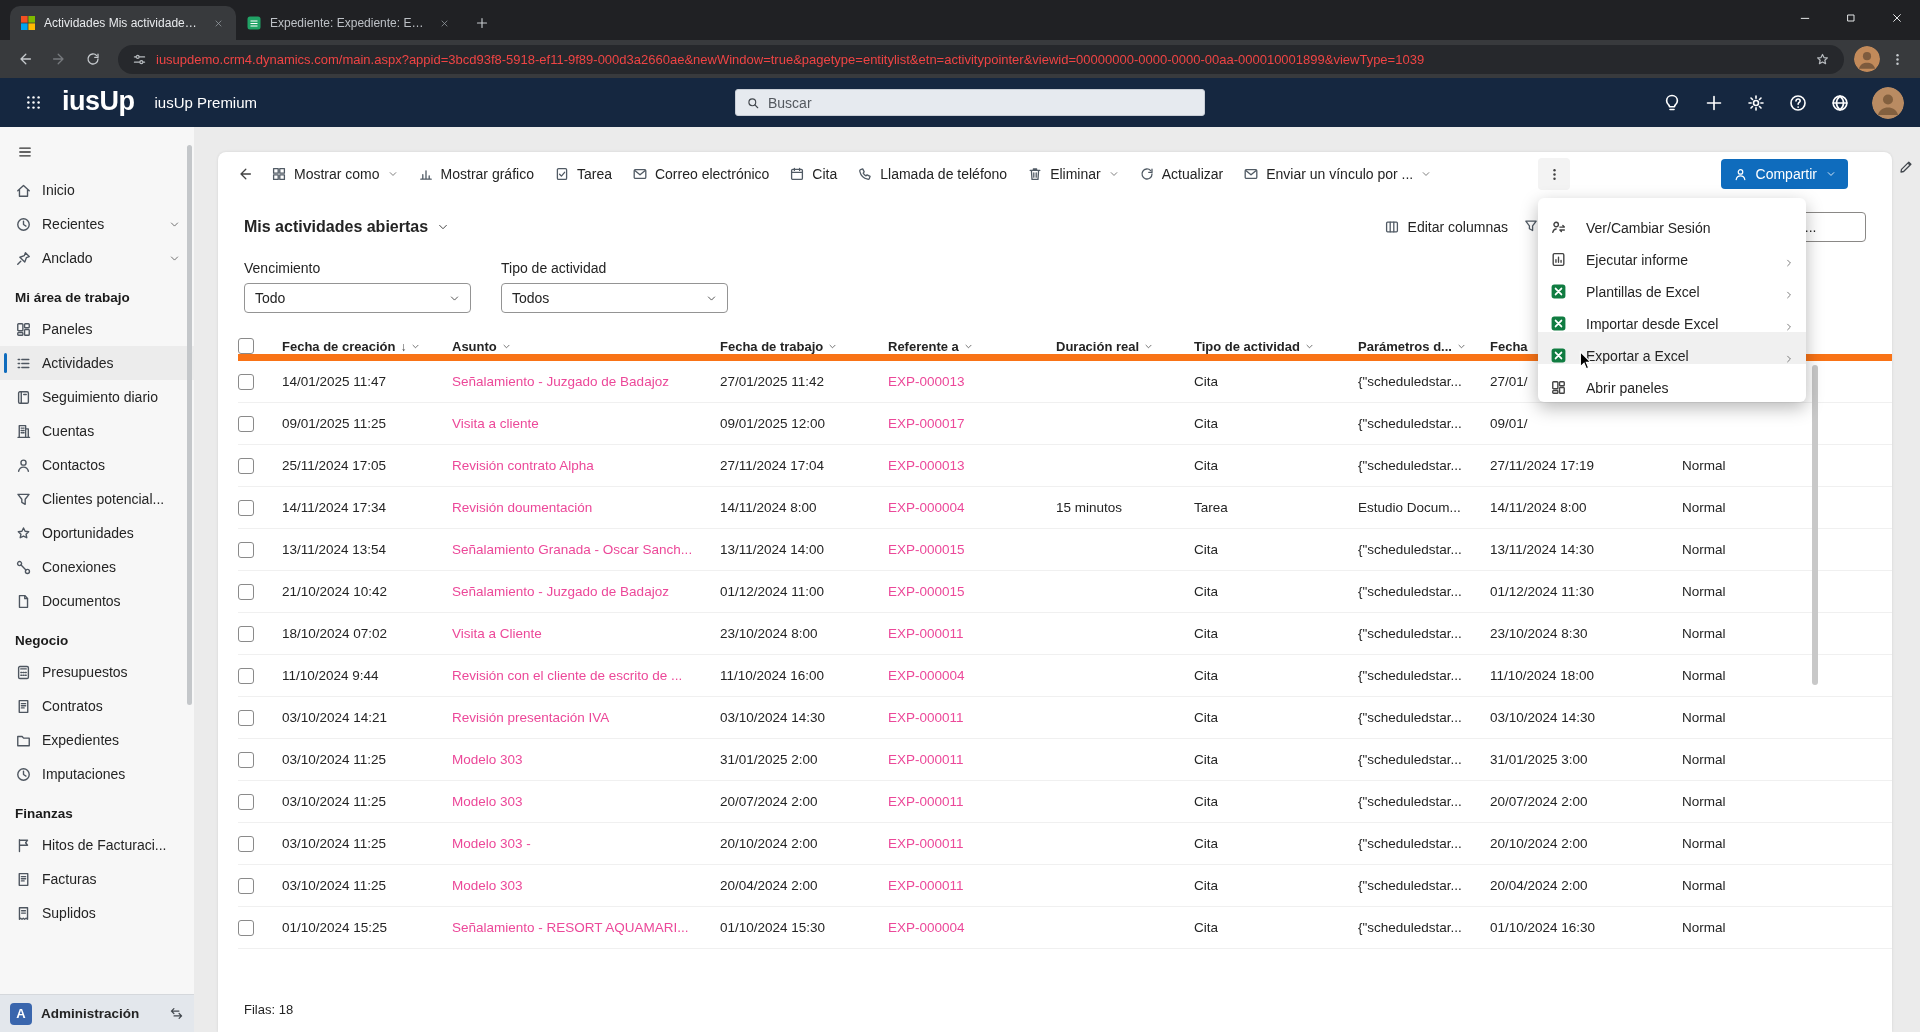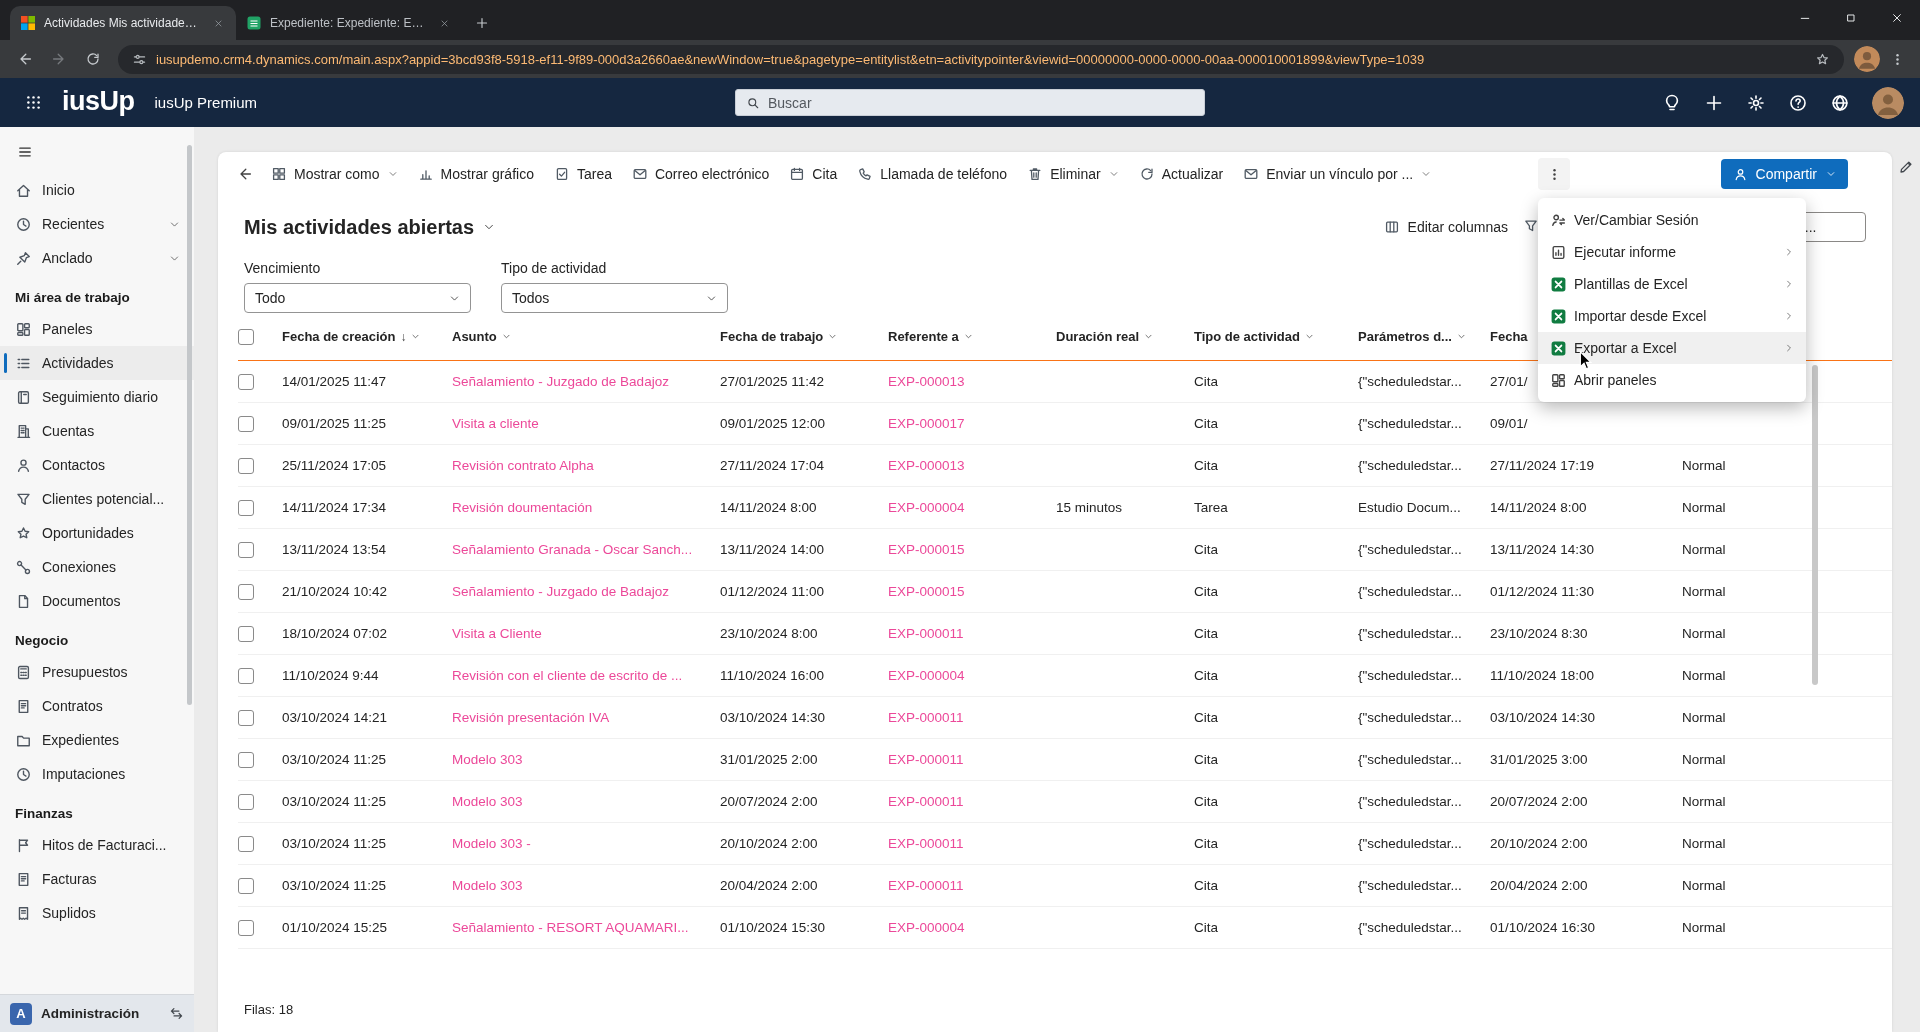--- a/index.html
+++ b/index.html
@@ -26,7 +26,7 @@
   .navbtn svg{width:16px;height:16px}
   .urlbar{flex:1;height:29px;background:#26282c;border-radius:15px;display:flex;align-items:center;gap:9px;padding:0 14px;min-width:0;margin:0 6px}
   .urlbar svg{width:15px;height:15px;color:#b6babe;flex:none}
-  .url-text{flex:1;font-size:13px;color:#fdba74;white-space:nowrap;overflow:hidden;text-overflow:ellipsis}
+  .url-text{flex:1;font-size:13px;color:#ef4444;white-space:nowrap;overflow:hidden;text-overflow:ellipsis}
   .tb-avatar{width:26px;height:26px;border-radius:50%;overflow:hidden;flex:none}
   .dots{width:26px;height:26px;display:flex;align-items:center;justify-content:center;color:#c6cace}
   .dots svg{width:15px;height:15px}

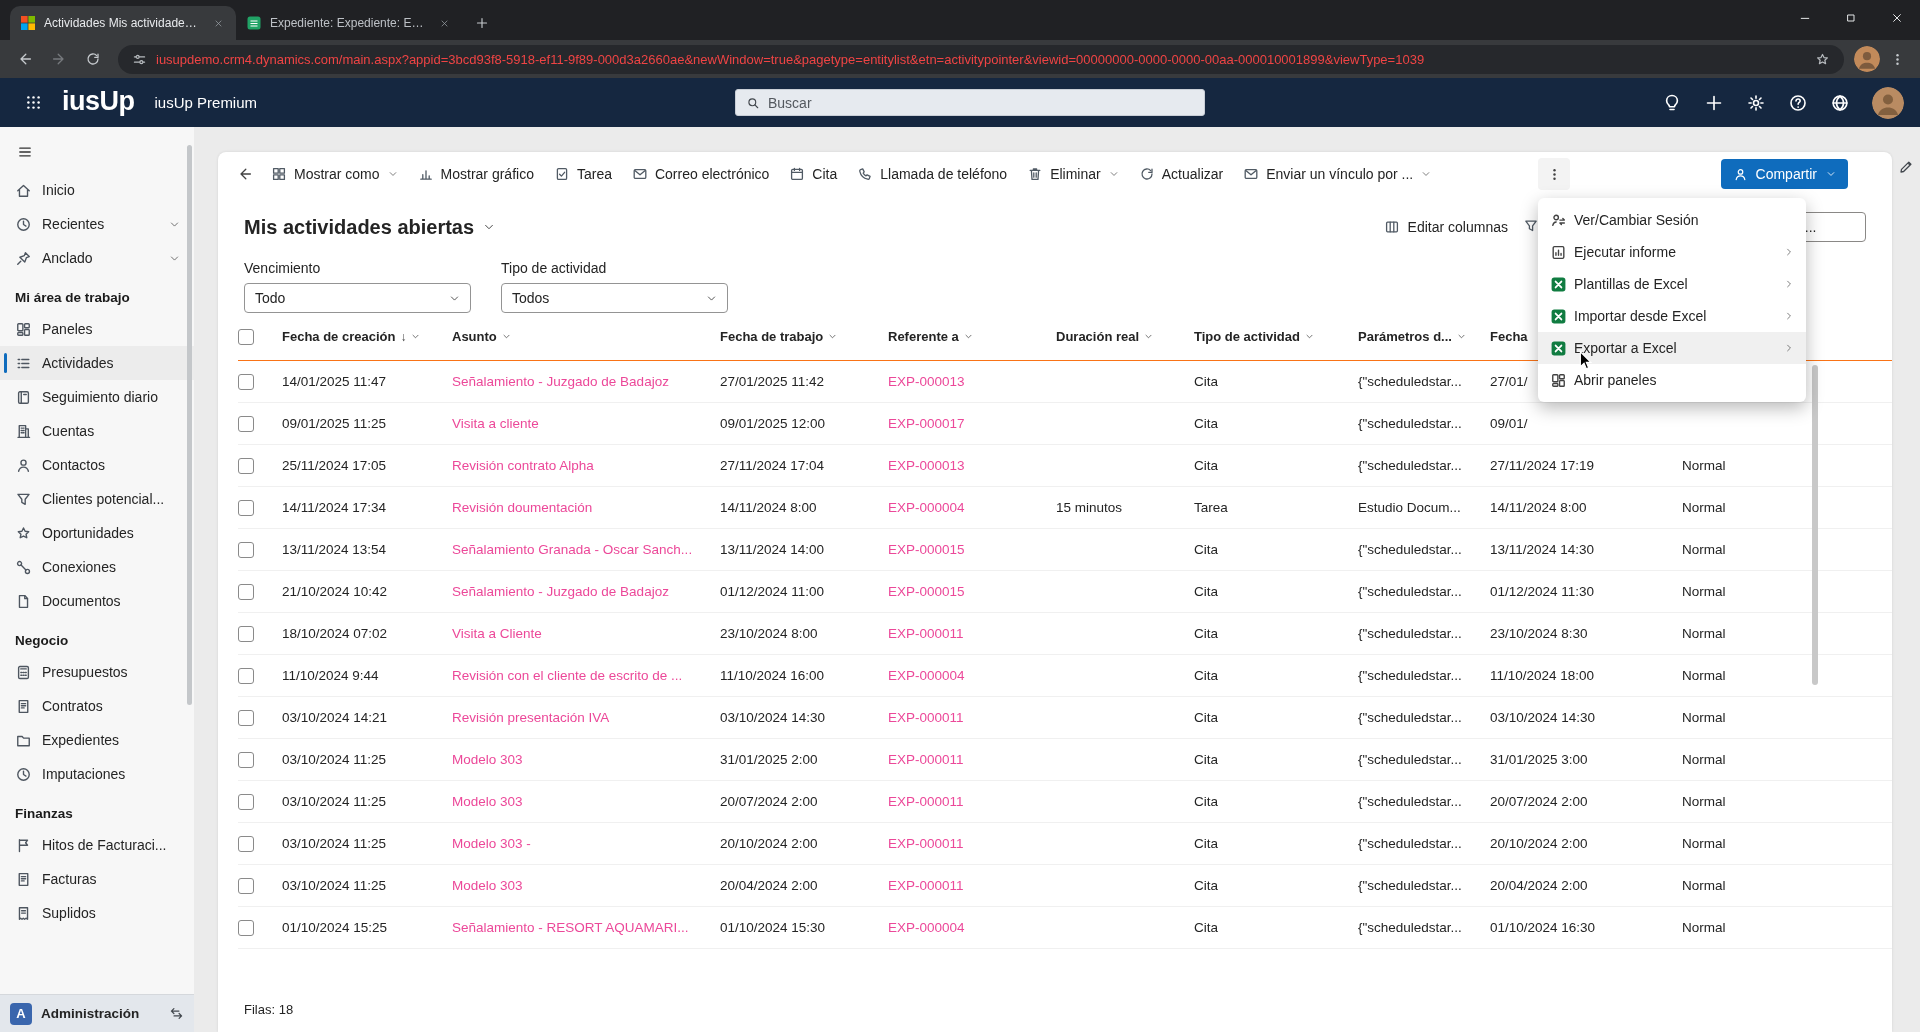--- a/index.html
+++ b/index.html
@@ -84,7 +84,7 @@
 
   
   .view-head{display:flex;align-items:center;padding:16px 26px 6px 26px;flex:none}
-  .view-title{display:flex;align-items:center;gap:9px;font-size:20px;font-weight:700;cursor:pointer}
+  .view-title{display:flex;align-items:center;gap:9px;font-size:16px;font-weight:700;cursor:pointer}
   .view-title svg{width:12px;height:12px;color:#424242}
   .vh-right{margin-left:auto;display:flex;align-items:center}
   .editcols{display:flex;align-items:center;gap:8px;font-size:14px;color:#242424;background:none;border:none;font-family:inherit;cursor:pointer;margin-right:12px}

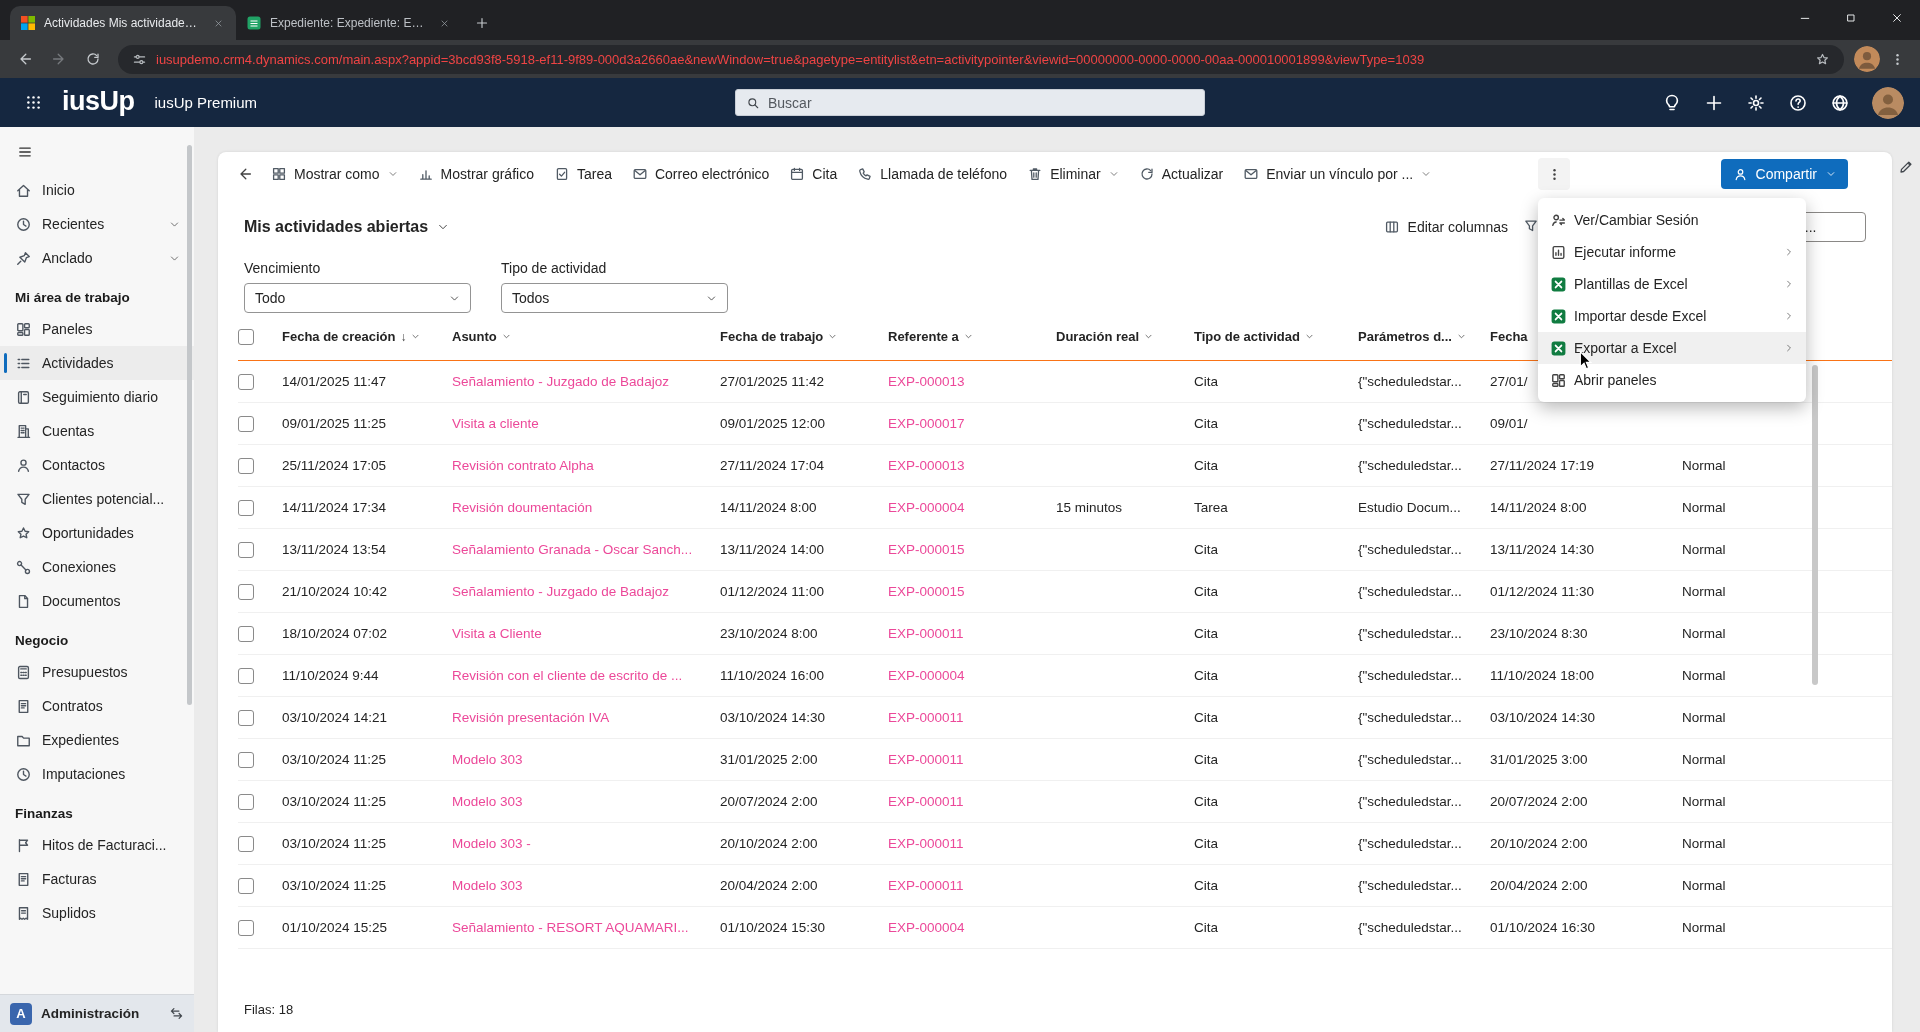--- a/index.html
+++ b/index.html
@@ -127,7 +127,7 @@
 
   
   .menu{position:absolute;left:1538px;top:198px;width:268px;background:#fff;border-radius:6px;box-shadow:0 6px 18px rgba(0,0,0,.28);padding:6px 0;z-index:40}
-  .menu-item{height:32px;display:flex;align-items:center;gap:7px;padding:0 12px;font-size:14px;cursor:pointer}
+  .menu-item{height:32px;display:flex;align-items:flex-end;gap:19px;padding:0 12px;font-size:14px;cursor:pointer}
   .menu-item.hover{background:#f0f0f0}
   .mi-icon{width:17px;height:17px;color:#424242;flex:none}
   .mi-chev{width:10px;height:10px;color:#616161;margin-left:auto;flex:none}

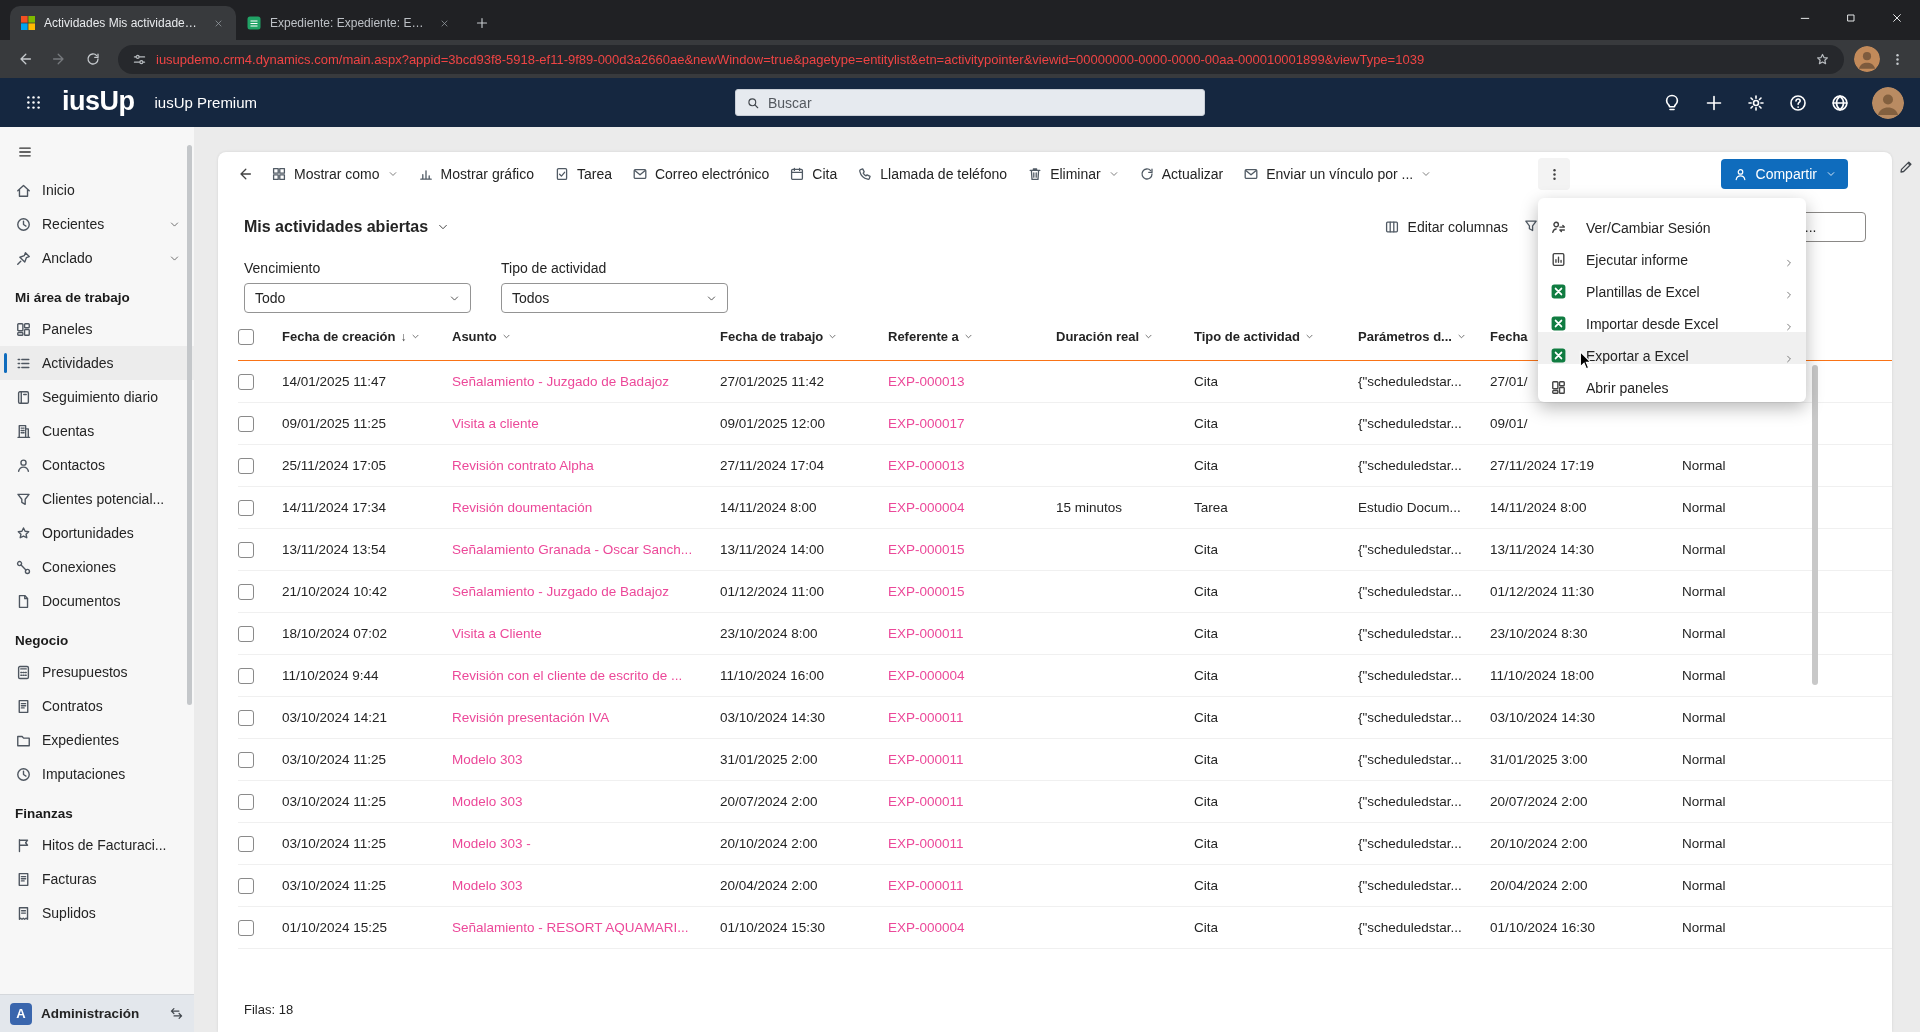--- a/index.html
+++ b/index.html
@@ -101,7 +101,7 @@
 
   
   .grid{flex:1;min-height:0;padding-left:20px;position:relative}
-  .gh-row{display:flex;align-items:flex-start;height:32px;border-bottom:1px solid #f97316}
+  .gh-row{display:flex;align-items:flex-end;height:32px;border-bottom:7px solid #f97316}
   .gh-cols{display:flex;align-items:center;flex:1;min-width:0}
   .gh-cols > div:nth-of-type(1){width:170px}
   .gh-cols > div:nth-of-type(2){width:268px}

